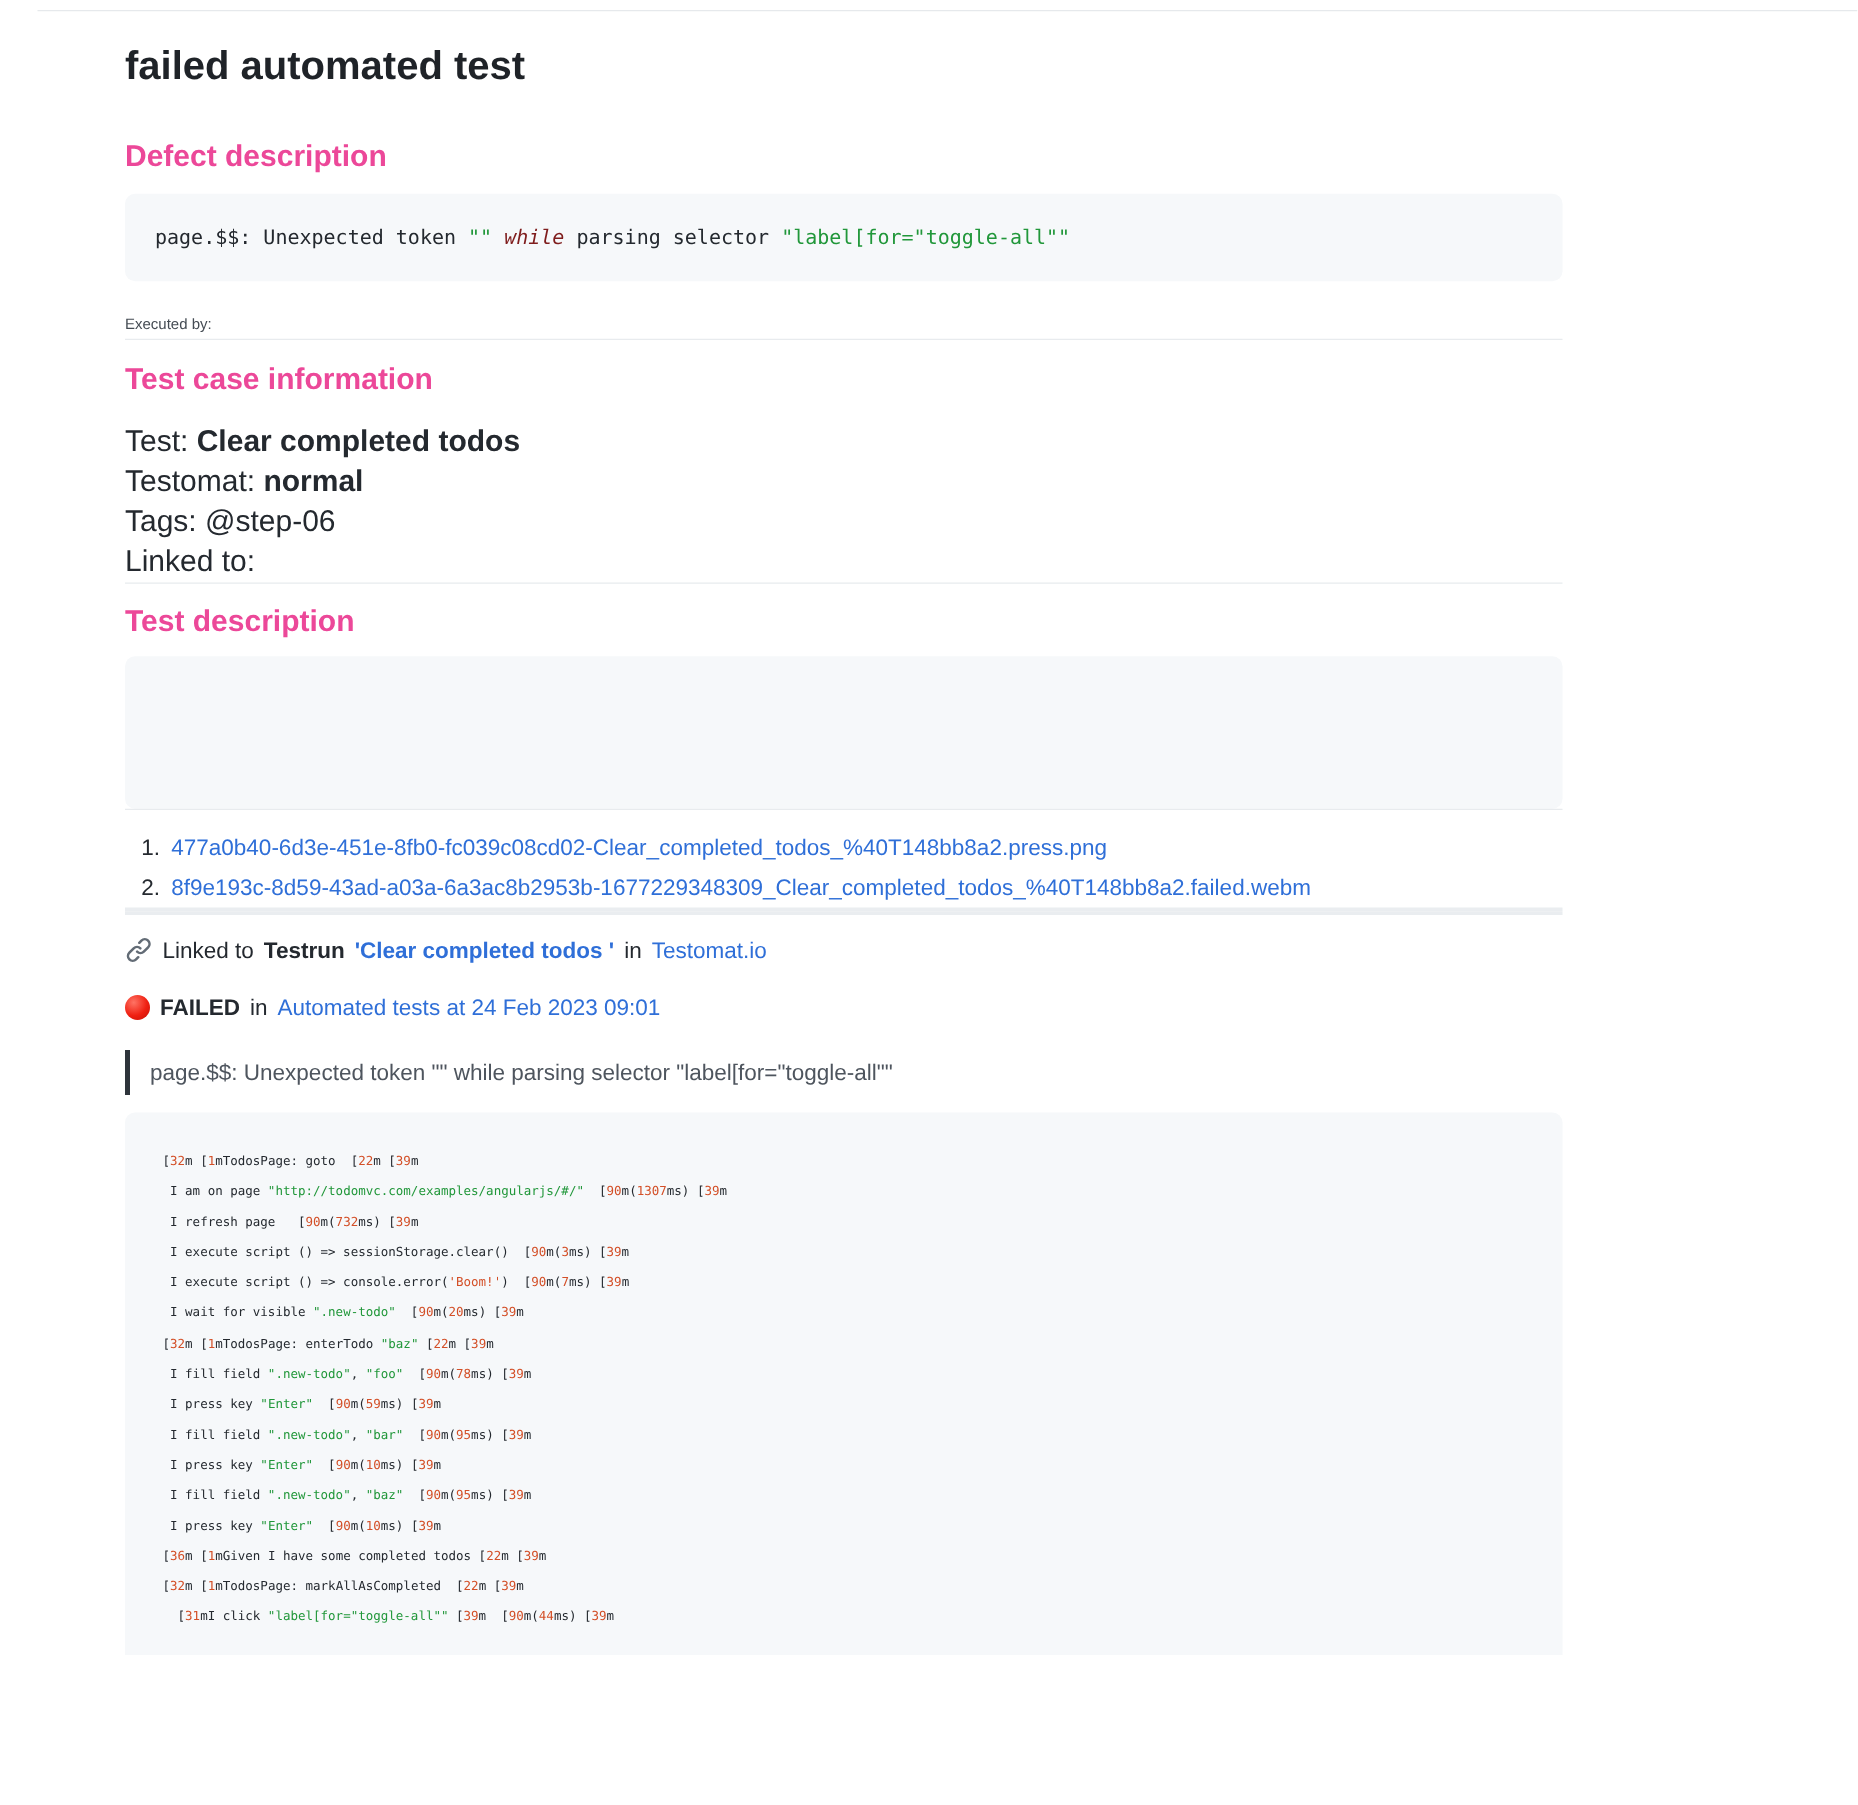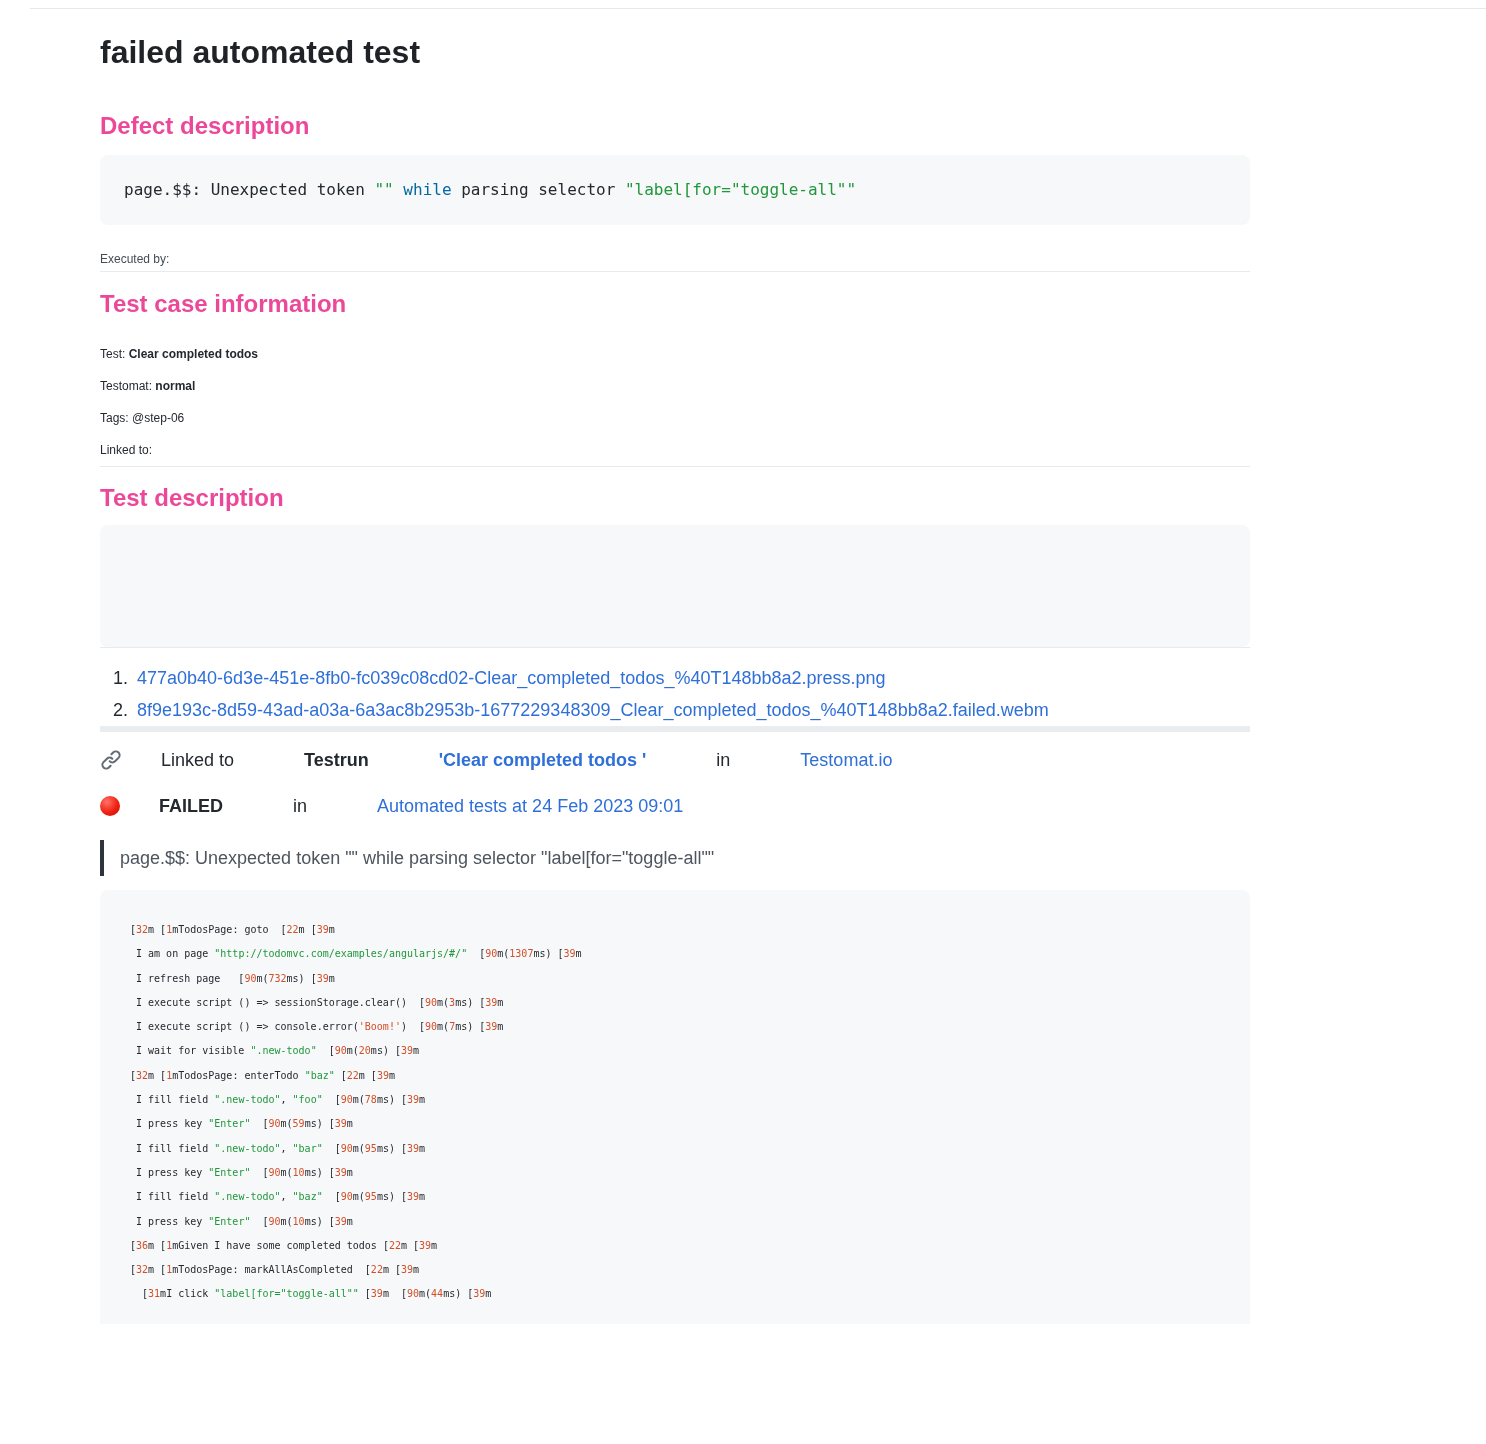--- a/index.html
+++ b/index.html
@@ -71,7 +71,7 @@
   .tok-d { color:#24292f; }
   .tok-o { color:#d34f27; }
   .tok-g { color:#21973a; }
-  .tok-b { color:#0369a1; }
+  .tok-b { color:#7f1d1d;font-style:italic; }
 </style>
 </head>
 <body>

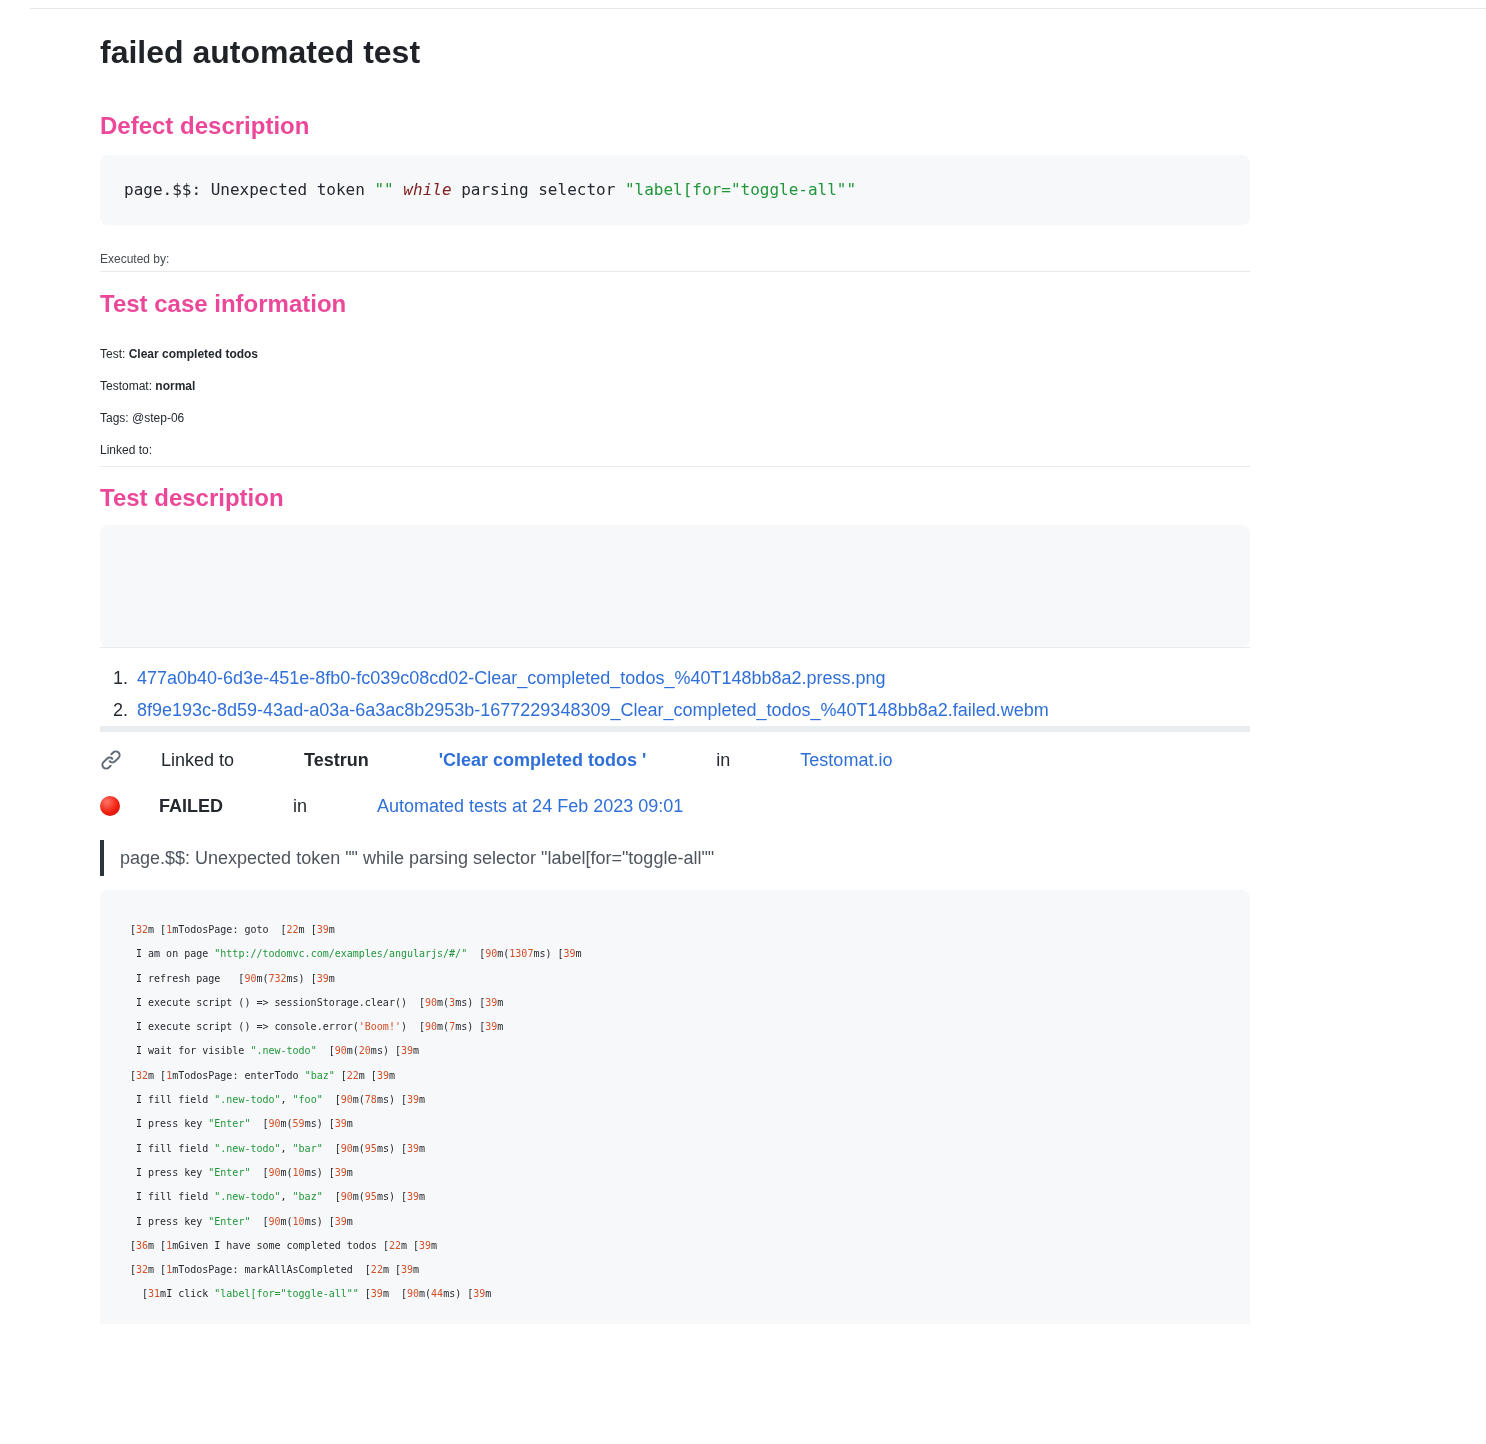--- a/index.html
+++ b/index.html
@@ -36,7 +36,7 @@
   .hr-4 { margin-top:11px; }
   .hr-5 { margin-top:12px; }
 
-  .info { font-size:12px; line-height:32px; margin:20px 0 0; }
+  .info { font-size:24px; line-height:32px; margin:20px 0 0; }
   .info .line { display:block; }
   .info b { font-weight:700; color:#24292f; }
 

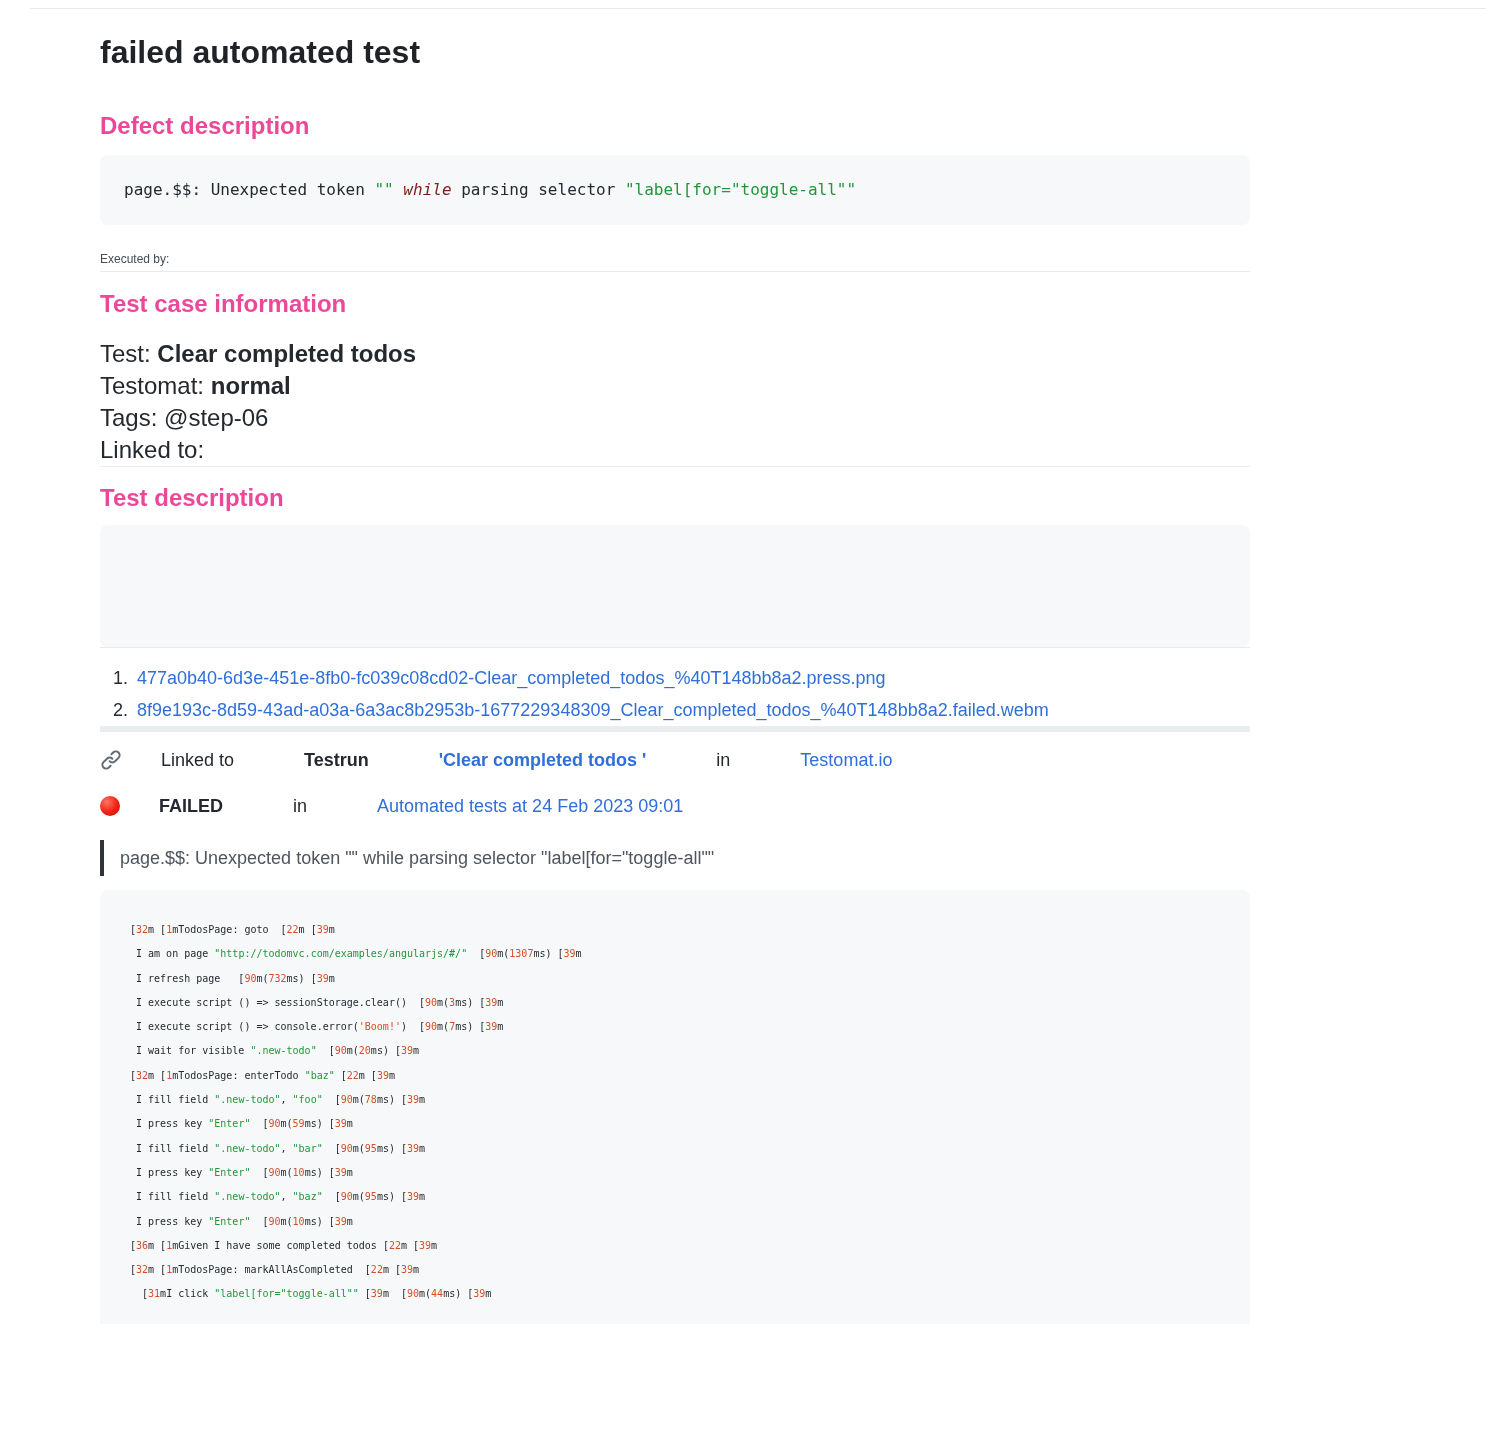--- a/index.html
+++ b/index.html
@@ -46,7 +46,7 @@
   ol.attachments .num { color:#24292f; margin-right:9px; }
   a.lnk { color:#2f6fd8; text-decoration:none; cursor:pointer; }
 
-  .row { font-size:18px; line-height:26px; display:flex; align-items:center;gap:31px; }
+  .row { font-size:18px; line-height:26px; display:flex; align-items:center; }
   .row-linked { margin-top:15px; }
   .row-failed { margin-top:20px; }
   .row .gap { width:8px; display:inline-block; flex:none; }

